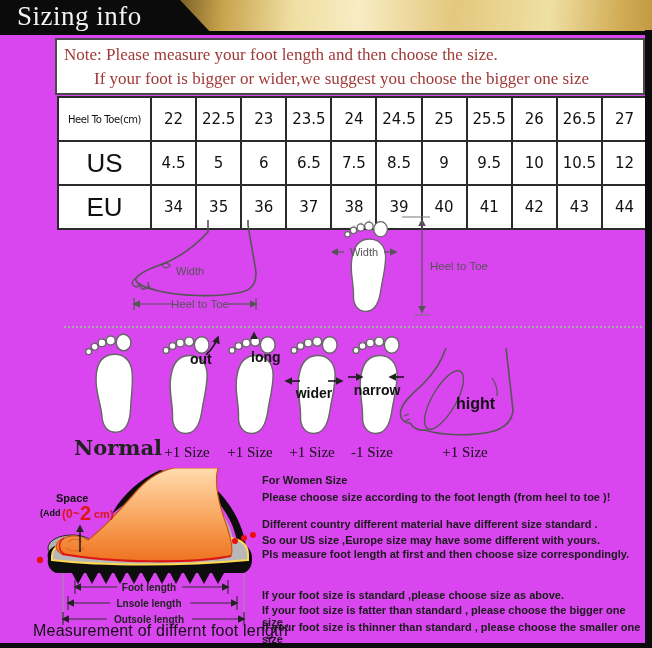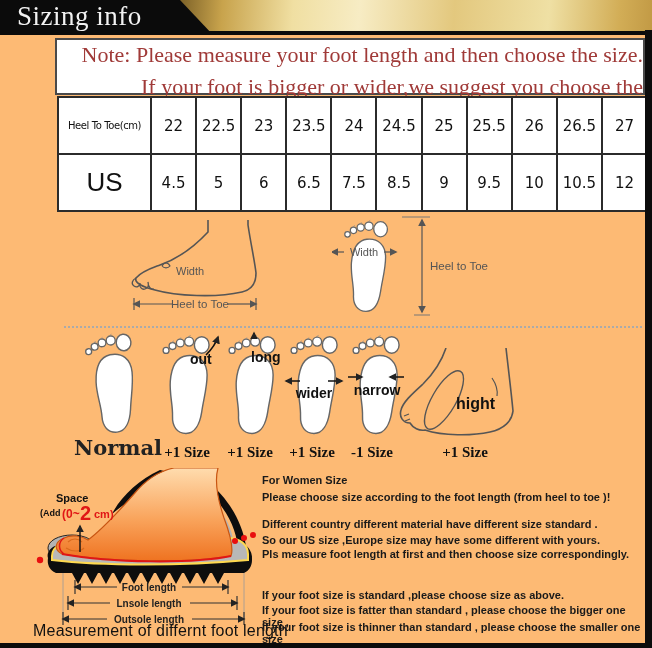--- a/index.html
+++ b/index.html
@@ -3,7 +3,7 @@
 <meta charset="utf-8">
 <style>
   html,body{margin:0;padding:0;background:#e8e8e8;}
-  #screen{position:relative;width:652px;height:648px;background:#fdba74;overflow:hidden;
+  #screen{position:relative;width:652px;height:648px;background:#d946ef;overflow:hidden;
           font-family:"Liberation Sans",sans-serif;}
   
   .header{position:absolute;left:0;top:0;width:652px;height:35px;background:#0b0b0b;}

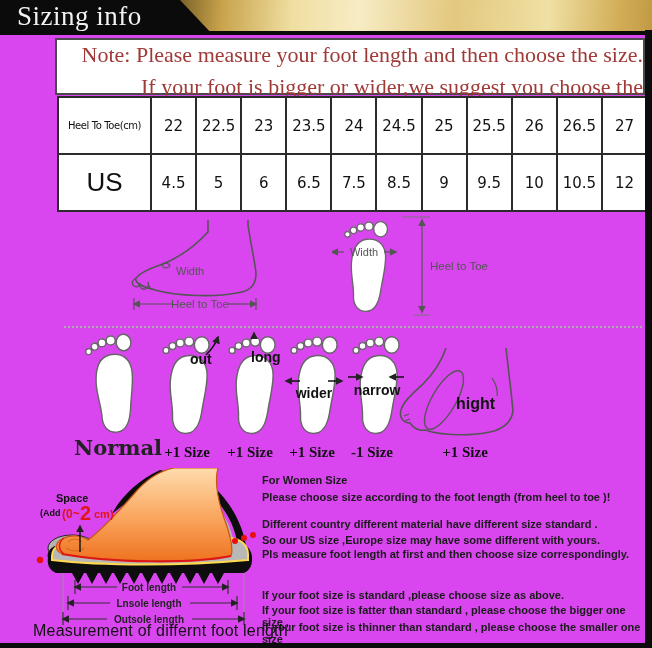--- a/index.html
+++ b/index.html
@@ -14,7 +14,7 @@
           clip-path:polygon(0 0,100% 0,100% 100%,6.2% 100%);}
   
   .note-box{position:absolute;left:55px;top:38px;width:586px;height:53px;border:2px solid #4a4a4a;
-          background:#fff;color:#a03a38;font-family:"Liberation Serif",serif;font-size:22px;line-height:24px;text-align:right;}
+          background:#fff;color:#a03a38;font-family:"Liberation Serif",serif;font-size:17px;line-height:24px;}
   .note-line1{margin:3px 0 0 7px;}
   .note-line2{margin:8px 0 0 37px;}
   

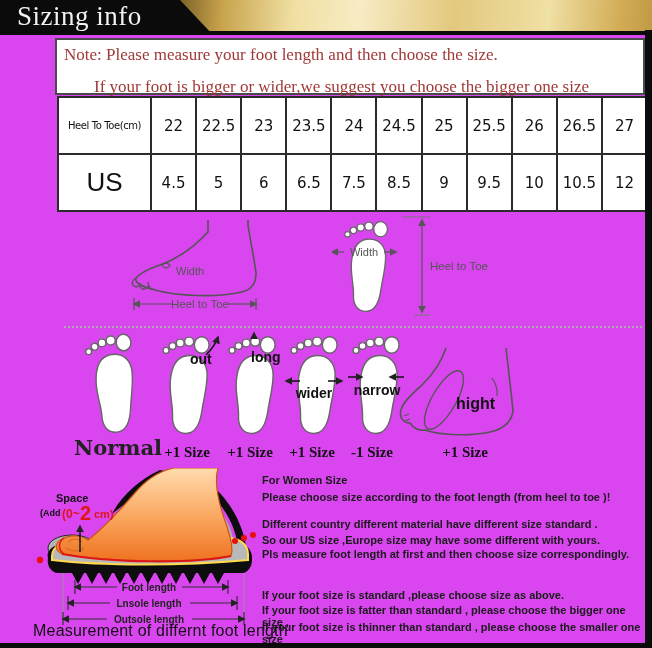--- a/index.html
+++ b/index.html
@@ -16,7 +16,7 @@
   .note-box{position:absolute;left:55px;top:38px;width:586px;height:53px;border:2px solid #4a4a4a;
           background:#fff;color:#a03a38;font-family:"Liberation Serif",serif;font-size:17px;line-height:24px;}
   .note-line1{margin:3px 0 0 7px;}
-  .note-line2{margin:8px 0 0 37px;}
+  .note-line2{margin:0 0 0 37px;}
   
   #size-table{position:absolute;left:57px;top:96px;width:589px;border-collapse:collapse;table-layout:fixed;
           background:#fff;color:#111;text-align:center;font-family:"DejaVu Sans",sans-serif;}

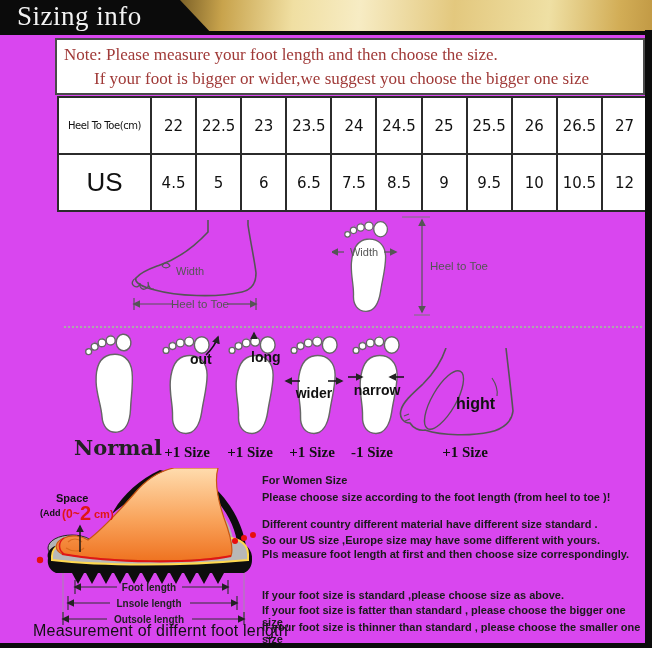--- a/index.html
+++ b/index.html
@@ -21,7 +21,7 @@
   #size-table{position:absolute;left:57px;top:96px;width:589px;border-collapse:collapse;table-layout:fixed;
           background:#fff;color:#111;text-align:center;font-family:"DejaVu Sans",sans-serif;}
   #size-table td{border:2px solid #2b2b2b;padding:0;overflow:hidden;}
-  #size-table tr{height:57px;padding-left:48px;}
+  #size-table tr{height:44px;padding-left:48px;}
   .hdr-label{font-size:10px;letter-spacing:-0.4px;}
   .row-label{font-size:26px;font-family:"Liberation Sans",sans-serif;}
   .val{font-size:15px;}

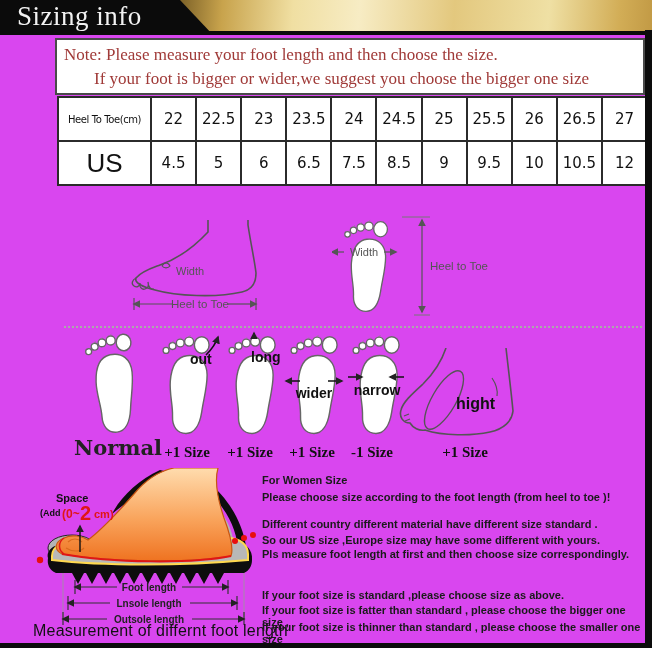--- a/index.html
+++ b/index.html
@@ -116,6 +116,20 @@
       <td class="val">10</td>
       <td class="val">10.5</td>
       <td class="val">12</td>
+    </tr>
+    <tr>
+      <td class="row-label">EU</td>
+      <td class="val">34</td>
+      <td class="val">35</td>
+      <td class="val">36</td>
+      <td class="val">37</td>
+      <td class="val">38</td>
+      <td class="val">39</td>
+      <td class="val">40</td>
+      <td class="val">41</td>
+      <td class="val">42</td>
+      <td class="val">43</td>
+      <td class="val">44</td>
     </tr>
   </tbody>
     </table>

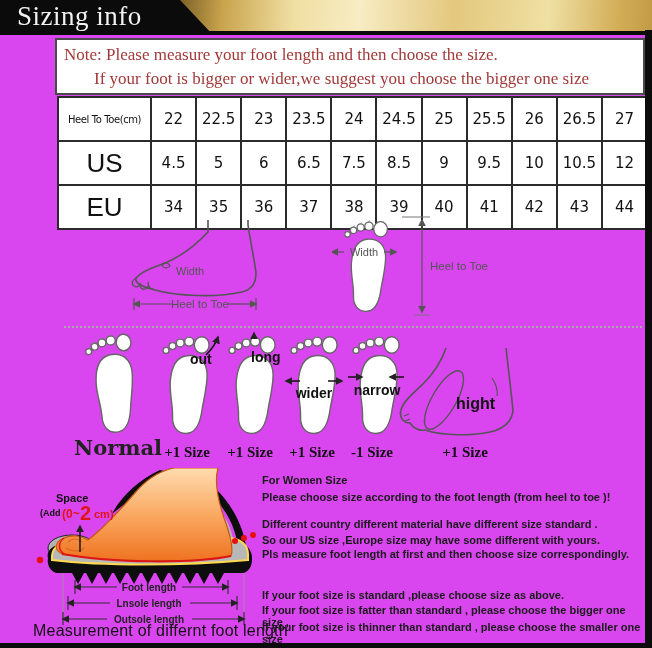--- a/index.html
+++ b/index.html
@@ -34,7 +34,7 @@
   .normal-label{position:absolute;left:70px;top:435px;width:96px;text-align:center;
           font-family:"DejaVu Serif",serif;font-weight:bold;font-size:21px;color:#222;}
   .size-label{position:absolute;top:444px;width:70px;text-align:center;
-          font-family:"Liberation Serif",serif;font-weight:bold;font-size:15px;color:#111;}
+          font-family:"Liberation Serif",serif;font-weight:normal;font-size:15px;color:#111;}
   
   .info-line{position:absolute;left:262px;width:386px;font-size:11px;font-weight:bold;color:#1a1a1a;}
   

